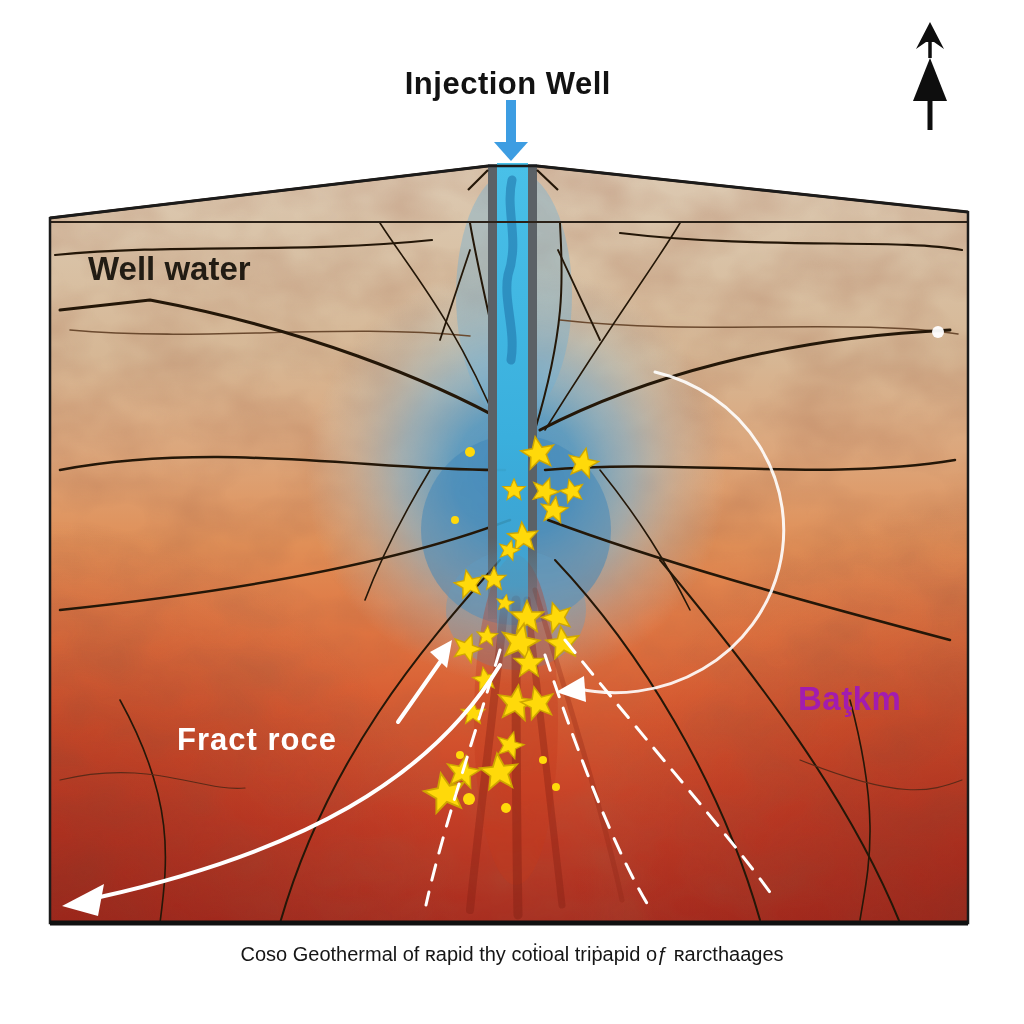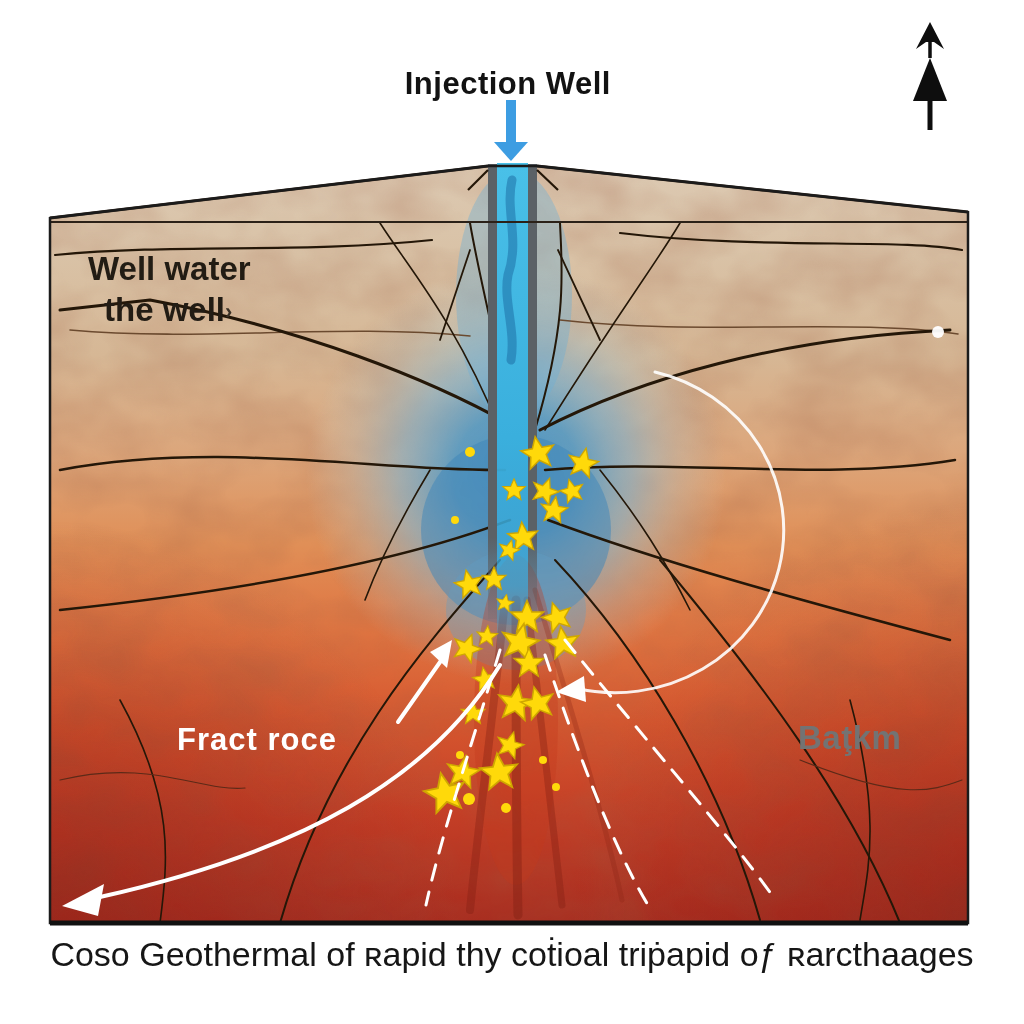--- a/index.html
+++ b/index.html
@@ -201,7 +201,6 @@
 
 <div class="lbl coldwater">
   <div>Well water</div>
-  <div class="l2"><span>the well</span><span class="tick">›</span></div>
 </div>
 
 <div class="lbl fract">Fract roce</div>

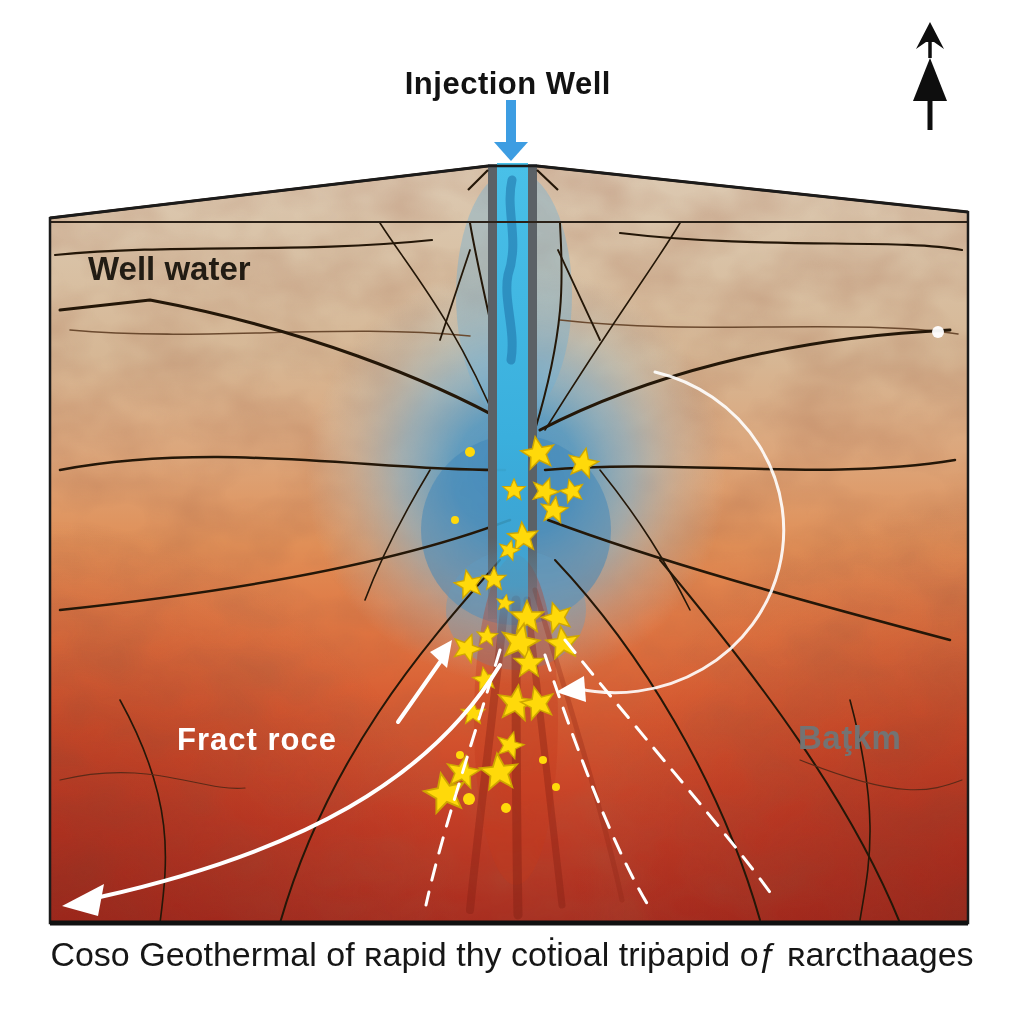--- a/index.html
+++ b/index.html
@@ -12,7 +12,7 @@
   .coldwater .l2{padding-left:16px;}
   .coldwater .tick{font-size:22px;vertical-align:2px;color:#3a3126;}
   .fract{left:177px;top:722px;font-size:31px;font-weight:600;color:#ffffff;letter-spacing:1px;}
-  .depth{left:798px;top:680px;font-size:33px;font-weight:600;color:#737373;letter-spacing:.5px;margin-top:39px;}
+  .depth{left:798px;top:680px;font-size:33px;font-weight:600;color:#a21caf;letter-spacing:.5px;}
   .caption{left:0;top:938px;width:1024px;text-align:center;font-size:34px;font-weight:500;color:#161616;line-height:33px;}
 </style>
 </head>

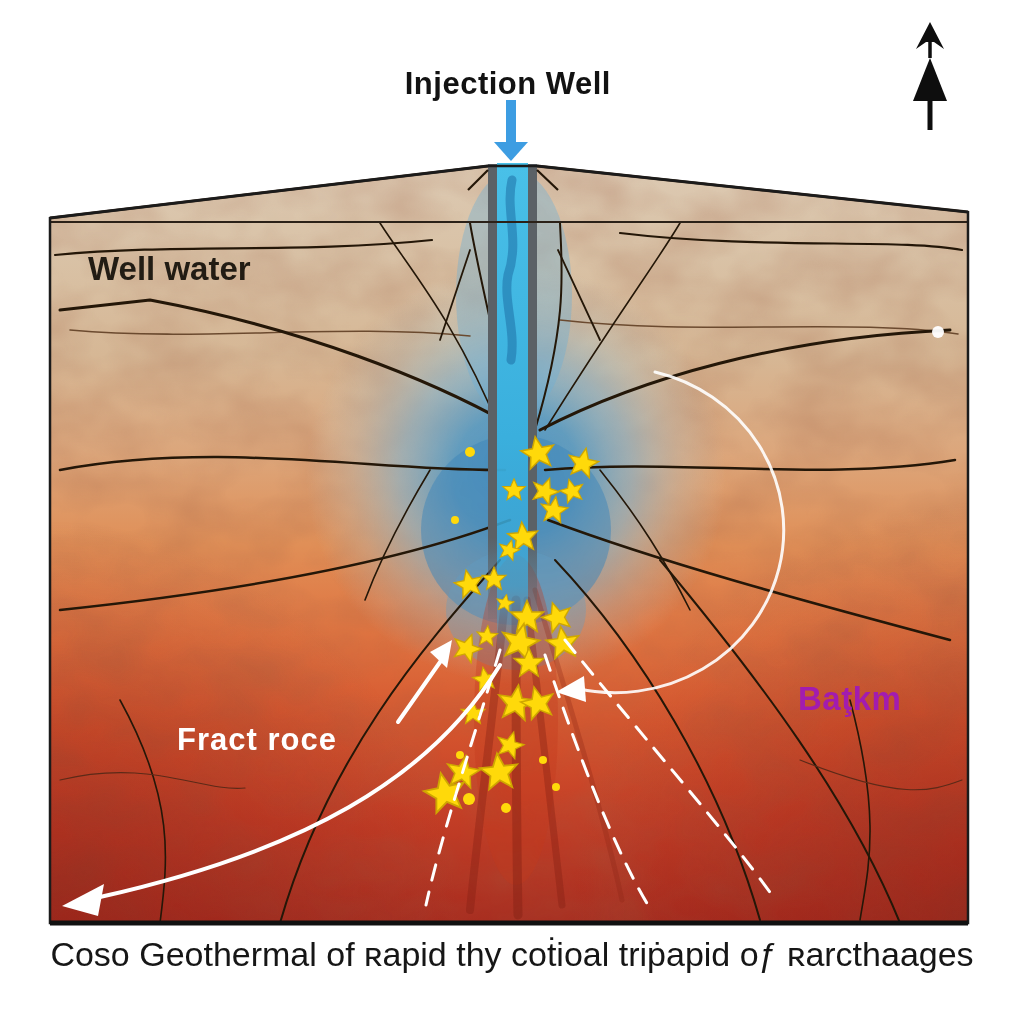--- a/index.html
+++ b/index.html
@@ -13,7 +13,7 @@
   .coldwater .tick{font-size:22px;vertical-align:2px;color:#3a3126;}
   .fract{left:177px;top:722px;font-size:31px;font-weight:600;color:#ffffff;letter-spacing:1px;}
   .depth{left:798px;top:680px;font-size:33px;font-weight:600;color:#a21caf;letter-spacing:.5px;}
-  .caption{left:0;top:938px;width:1024px;text-align:center;font-size:34px;font-weight:500;color:#161616;line-height:33px;}
+  .caption{left:0;top:938px;width:1024px;text-align:center;font-size:20px;font-weight:500;color:#161616;line-height:33px;}
 </style>
 </head>
 <body>

